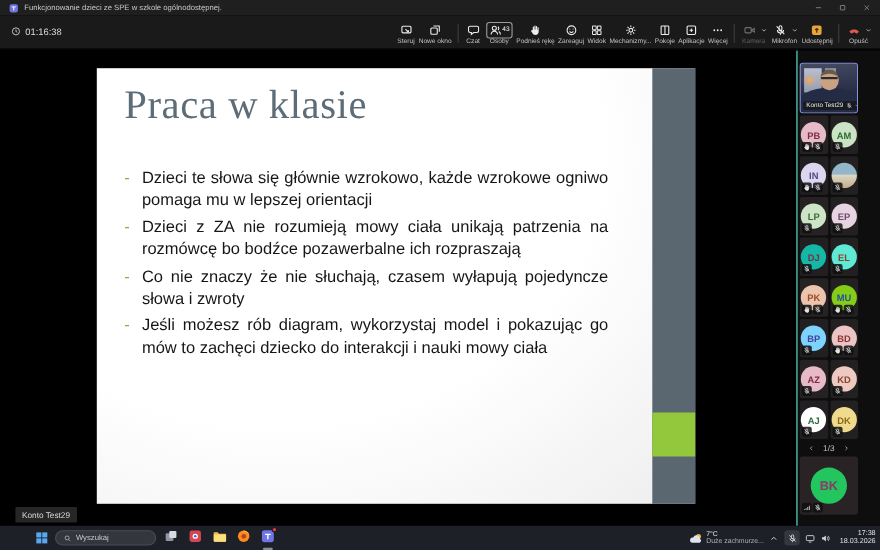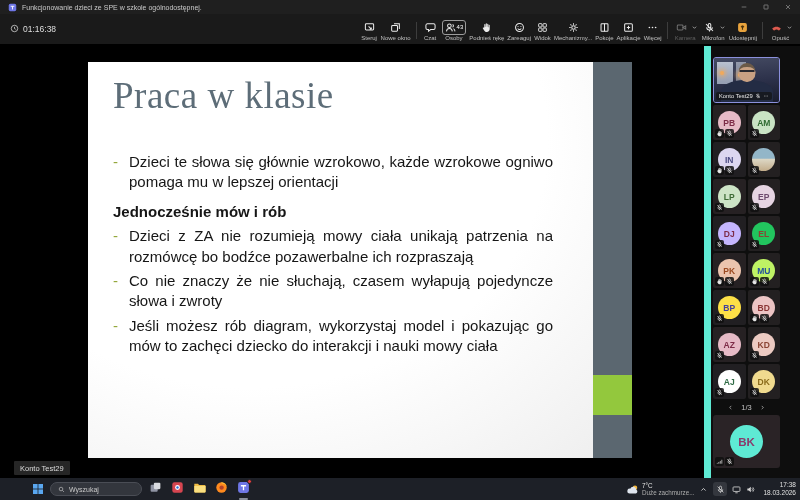--- a/index.html
+++ b/index.html
@@ -55,8 +55,8 @@
     font-size:7.5px;padding:2.5px 6px;border-radius:1px}
 
   
-  .sidebar{position:absolute;top:46px;right:0;width:96px;height:432px;background:#0e0e0e;
-    border-left:7px solid #5eead4;padding:11px 20px 0 2px}
+  .sidebar{position:absolute;top:46px;right:0;width:76px;height:432px;background:#0e0e0e;
+    border-left:1px solid #5eead4;padding:11px 20px 0 2px}
   .selftile{position:relative;height:46px;border:1px solid var(--accent);border-radius:3px;
     overflow:hidden;background:#20263a;cursor:pointer}
   .cam-bg{position:absolute;inset:0;background:linear-gradient(175deg,#454b63 0%,#2b3049 55%,#191c2c 100%)}

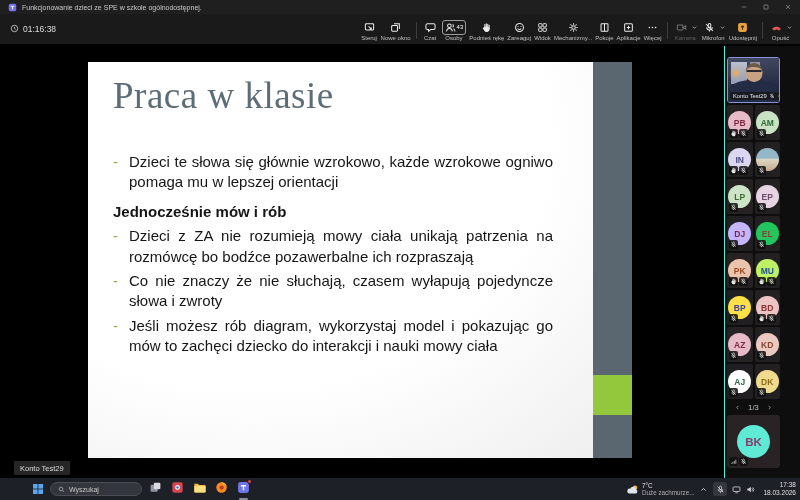--- a/index.html
+++ b/index.html
@@ -393,7 +393,6 @@
             <span class="dash">-</span>
             <span class="btxt">Dzieci te słowa się głównie wzrokowo, każde wzrokowe ogniwo pomaga mu w lepszej orientacji</span>
           </div>
-          <div class="sl-h">Jednocześnie mów i rób</div>
           <div class="sl-b">
             <span class="dash">-</span>
             <span class="btxt">Dzieci z ZA nie rozumieją mowy ciała unikają patrzenia na rozmówcę bo bodźce pozawerbalne ich rozpraszają</span>

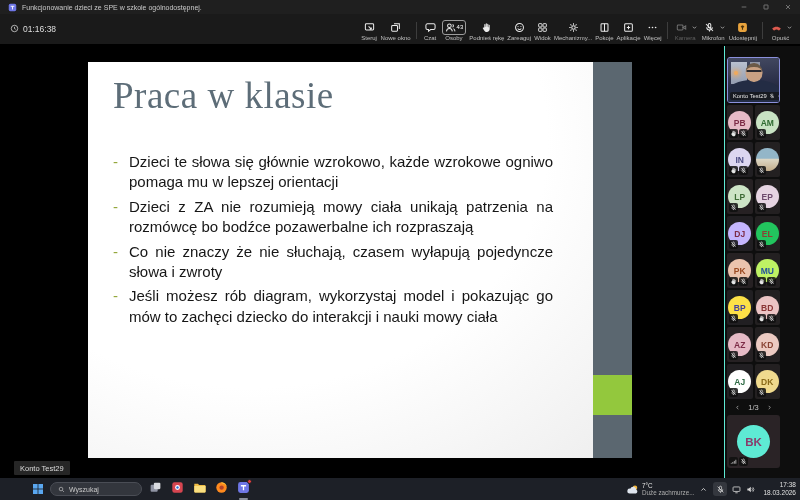--- a/index.html
+++ b/index.html
@@ -526,7 +526,7 @@
           </span>
         </div>
         <div class="ptile">
-          <span class="avatar" style="background:#c4b5fd;color:#7d2b47">DJ</span>
+          <span class="avatar" style="background:#14b8a6;color:#7d2b47">DJ</span>
           <span class="brow">
             <span class="pbadge">
               <svg width="1em" height="1em" viewBox="0 0 12 12" fill="none" stroke="currentColor" stroke-width="1.1">

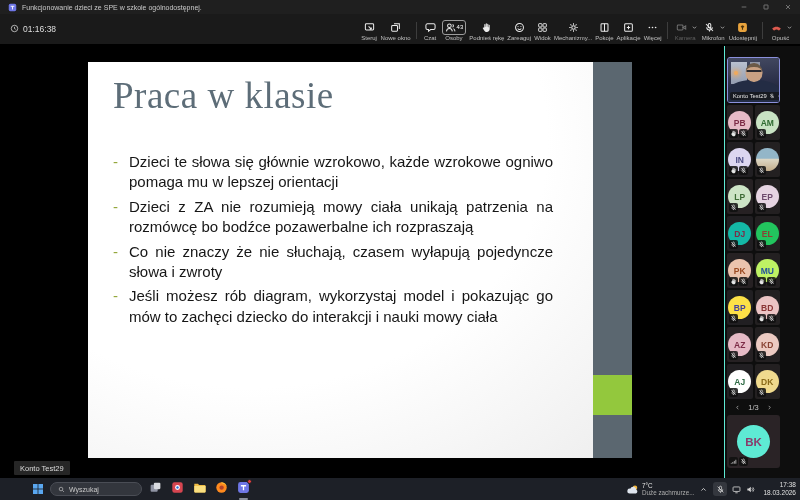--- a/index.html
+++ b/index.html
@@ -538,7 +538,7 @@
           </span>
         </div>
         <div class="ptile">
-          <span class="avatar" style="background:#22c55e;color:#8a4434">EL</span>
+          <span class="avatar" style="background:#5eead4;color:#8a4434">EL</span>
           <span class="brow">
             <span class="pbadge">
               <svg width="1em" height="1em" viewBox="0 0 12 12" fill="none" stroke="currentColor" stroke-width="1.1">

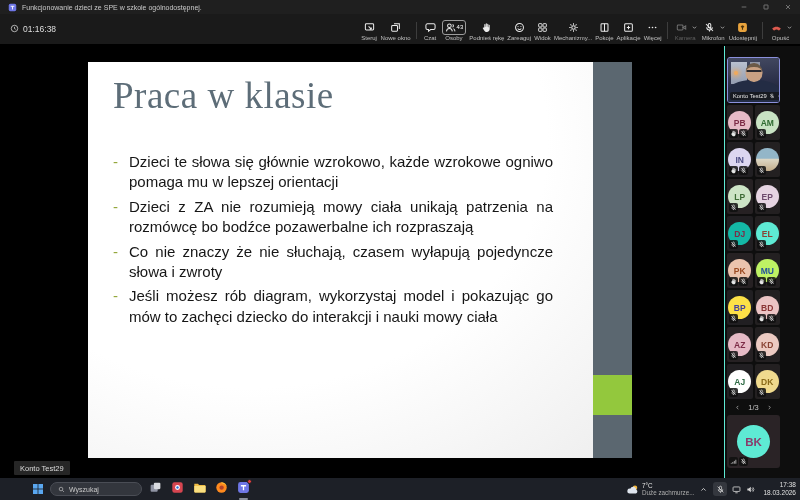--- a/index.html
+++ b/index.html
@@ -567,7 +567,7 @@
           </span>
         </div>
         <div class="ptile">
-          <span class="avatar" style="background:#bef264;color:#23529c">MU</span>
+          <span class="avatar" style="background:#84cc16;color:#23529c">MU</span>
           <span class="brow">
             <span class="pbadge">
               <svg width="1em" height="1em" viewBox="0 0 12 12" fill="currentColor">

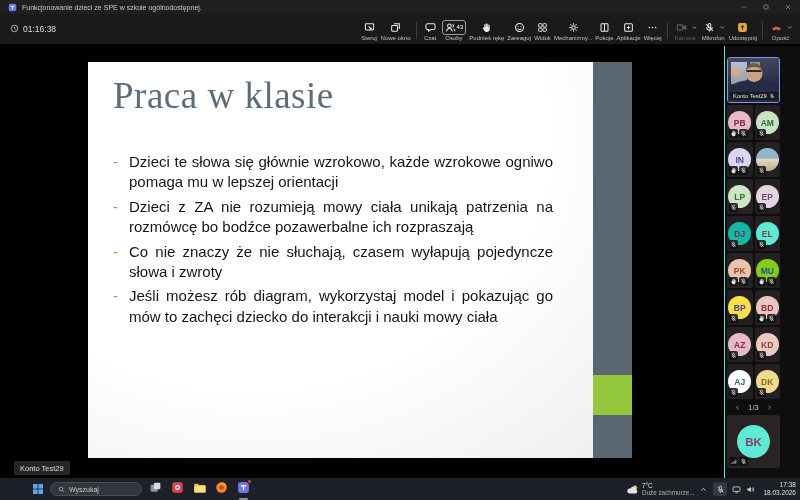--- a/index.html
+++ b/index.html
@@ -584,7 +584,7 @@
           </span>
         </div>
         <div class="ptile">
-          <span class="avatar" style="background:#fde047;color:#44419c">BP</span>
+          <span class="avatar" style="background:#7dd3fc;color:#44419c">BP</span>
           <span class="brow">
             <span class="pbadge">
               <svg width="1em" height="1em" viewBox="0 0 12 12" fill="none" stroke="currentColor" stroke-width="1.1">

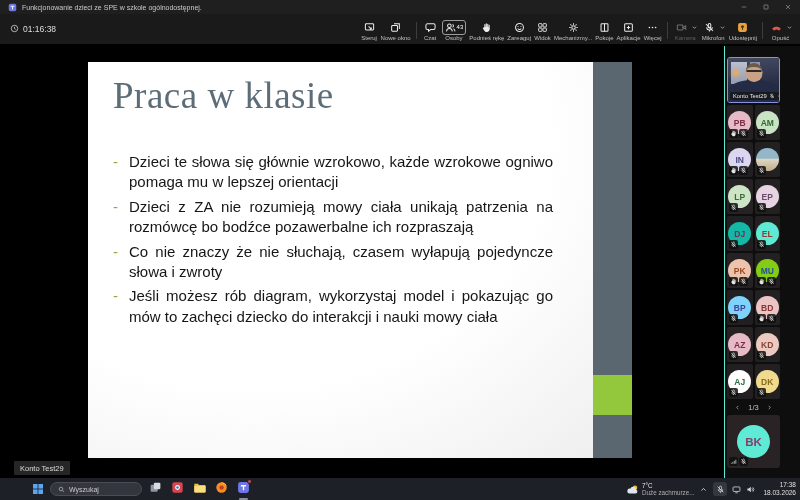--- a/index.html
+++ b/index.html
@@ -677,7 +677,7 @@
     </div>
 
     <div class="bigtile">
-      <span class="avatar" id="bk-avatar" style="background: #5eead4; color: rgb(138, 58, 107); text-align: center;">BK</span>
+      <span class="avatar" id="bk-avatar" style="background: #22c55e; color: rgb(138, 58, 107); text-align: center;">BK</span>
       <span class="brow">
         <span class="pbadge" id="ic-signal">
             <svg width="1em" height="1em" viewBox="0 0 12 12" stroke="currentColor" stroke-width="1.2" fill="none">

